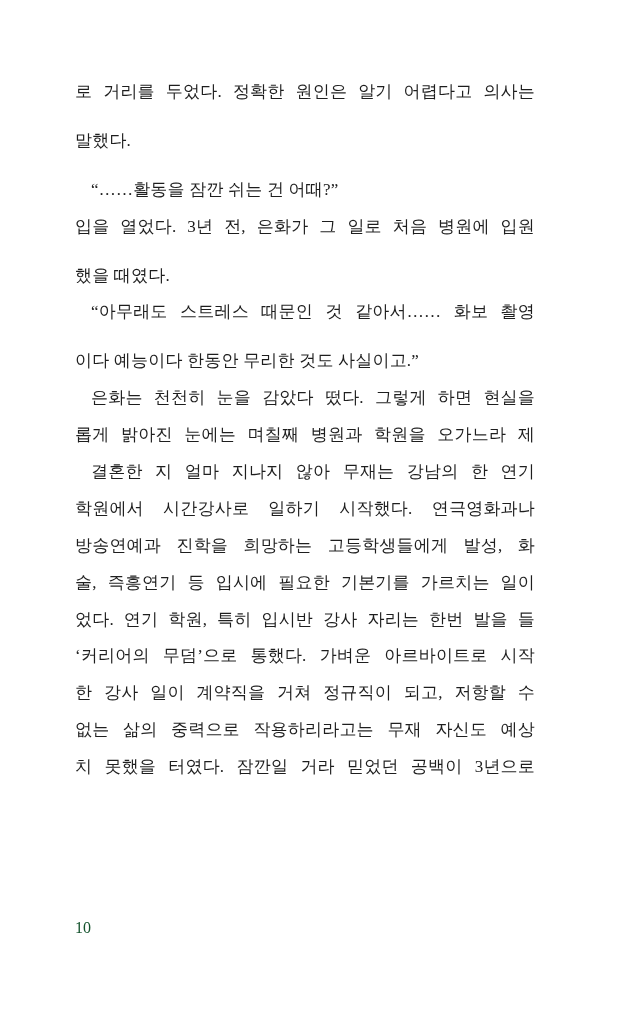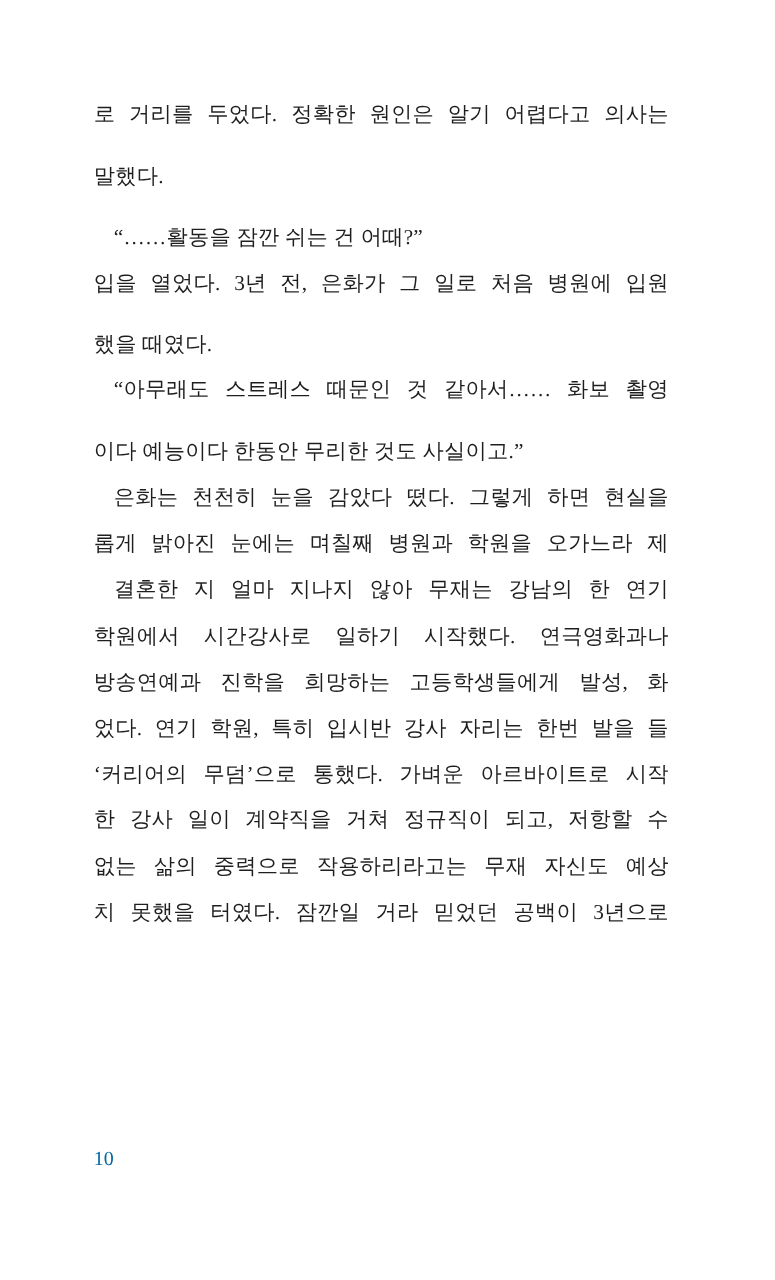--- a/index.html
+++ b/index.html
@@ -62,6 +62,7 @@
   <div class="line indent">결혼한 지 얼마 지나지 않아 무재는 강남의 한 연기</div>
   <div class="line">학원에서 시간강사로 일하기 시작했다. 연극영화과나</div>
   <div class="line">방송연예과 진학을 희망하는 고등학생들에게 발성, 화</div>
+  <div class="line">술, 즉흥연기 등 입시에 필요한 기본기를 가르치는 일이</div>
   <div class="line">었다. 연기 학원, 특히 입시반 강사 자리는 한번 발을 들</div>
   <div class="line">‘커리어의 무덤’으로 통했다. 가벼운 아르바이트로 시작</div>
   <div class="line">한 강사 일이 계약직을 거쳐 정규직이 되고, 저항할 수</div>

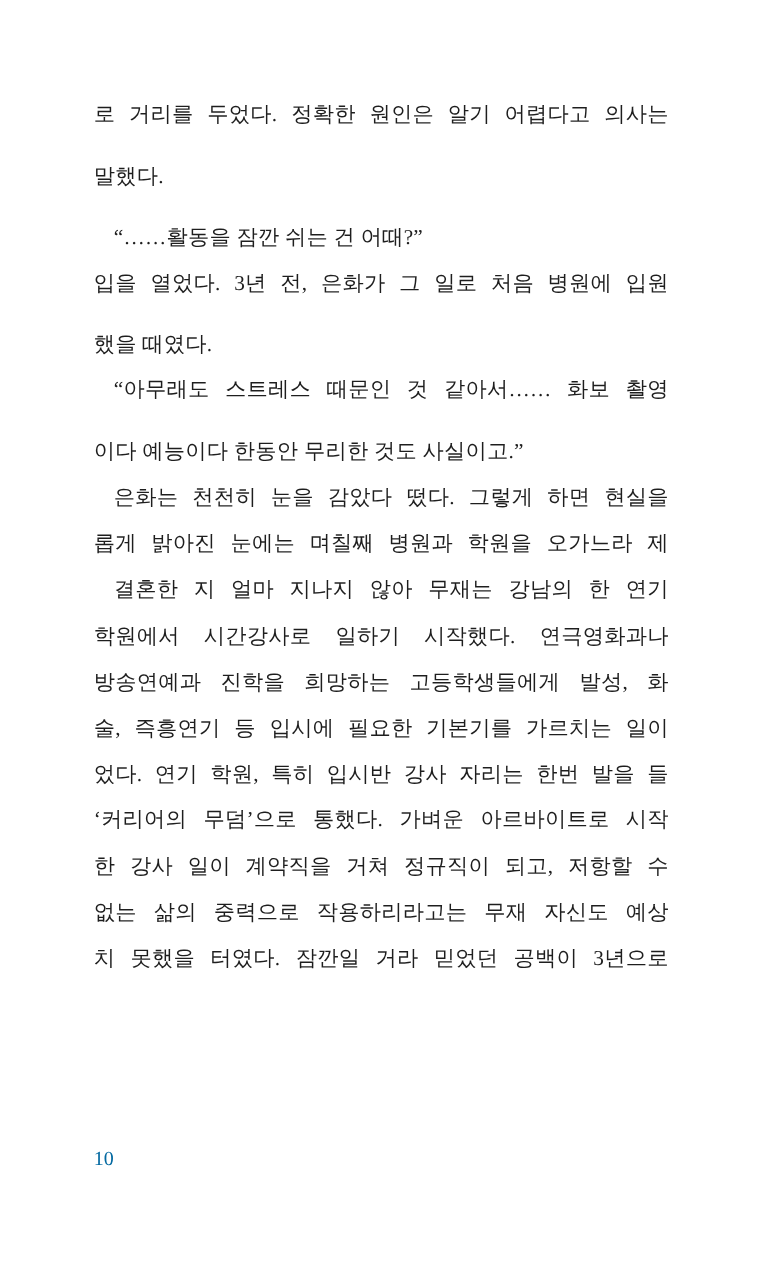--- a/index.html
+++ b/index.html
@@ -43,7 +43,7 @@
       top: 918px;
       font-size: 16px;
       line-height: 20px;
-      color: #0369a1;
+      color: #14532d;
     }
   </style>
 </head>

